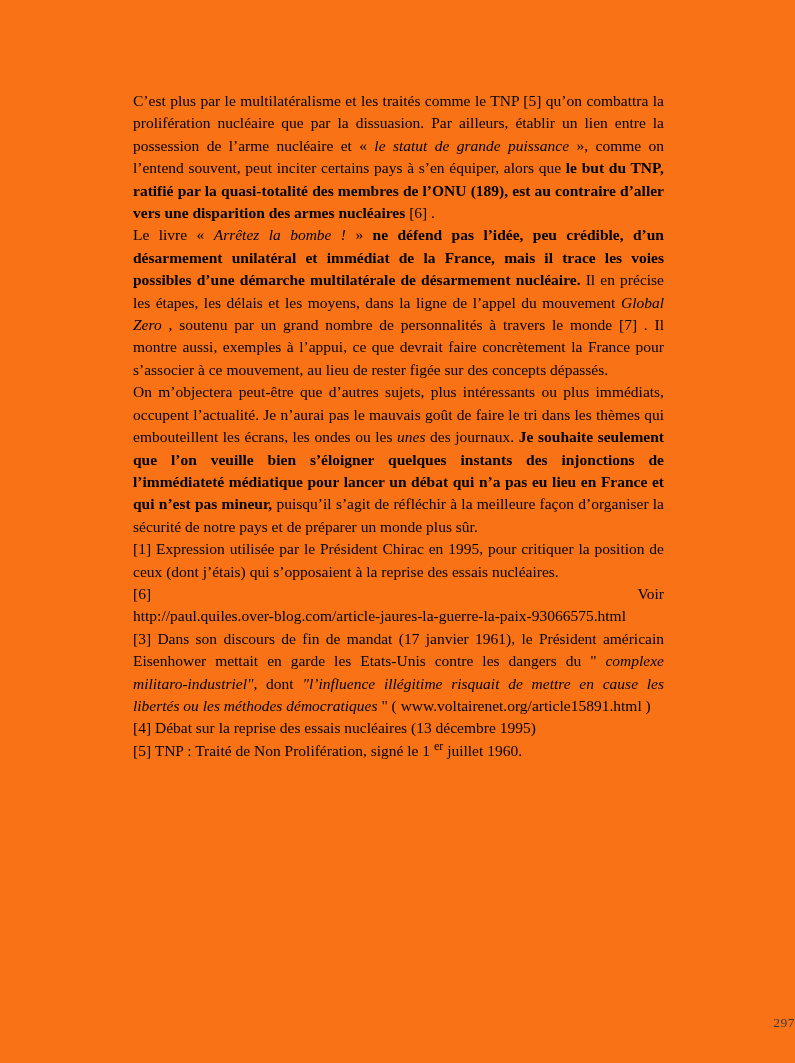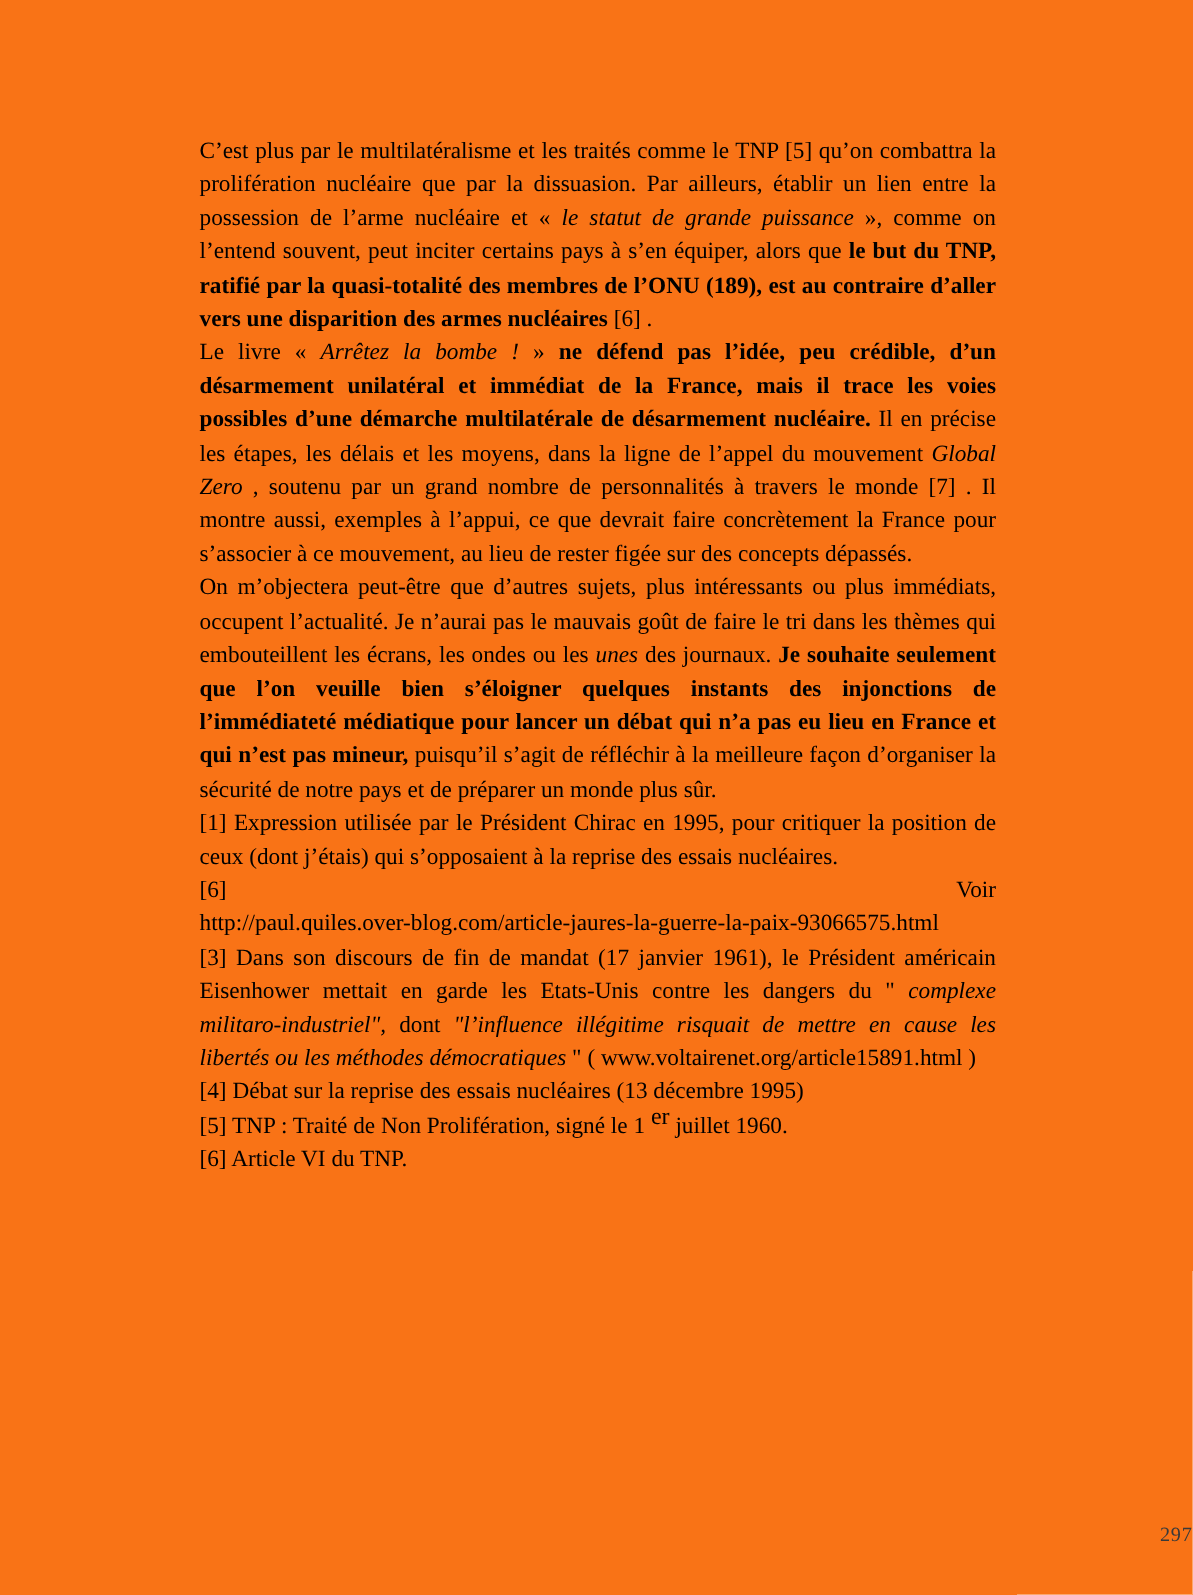--- a/index.html
+++ b/index.html
@@ -32,7 +32,7 @@
   .run.i { font-style: italic; }
   .run.nw { white-space: nowrap; }
   sup.run {
-    font-size: 16px;
+    font-size: 12px;
     line-height: 0;
     vertical-align: super;
     margin-top: 48px;

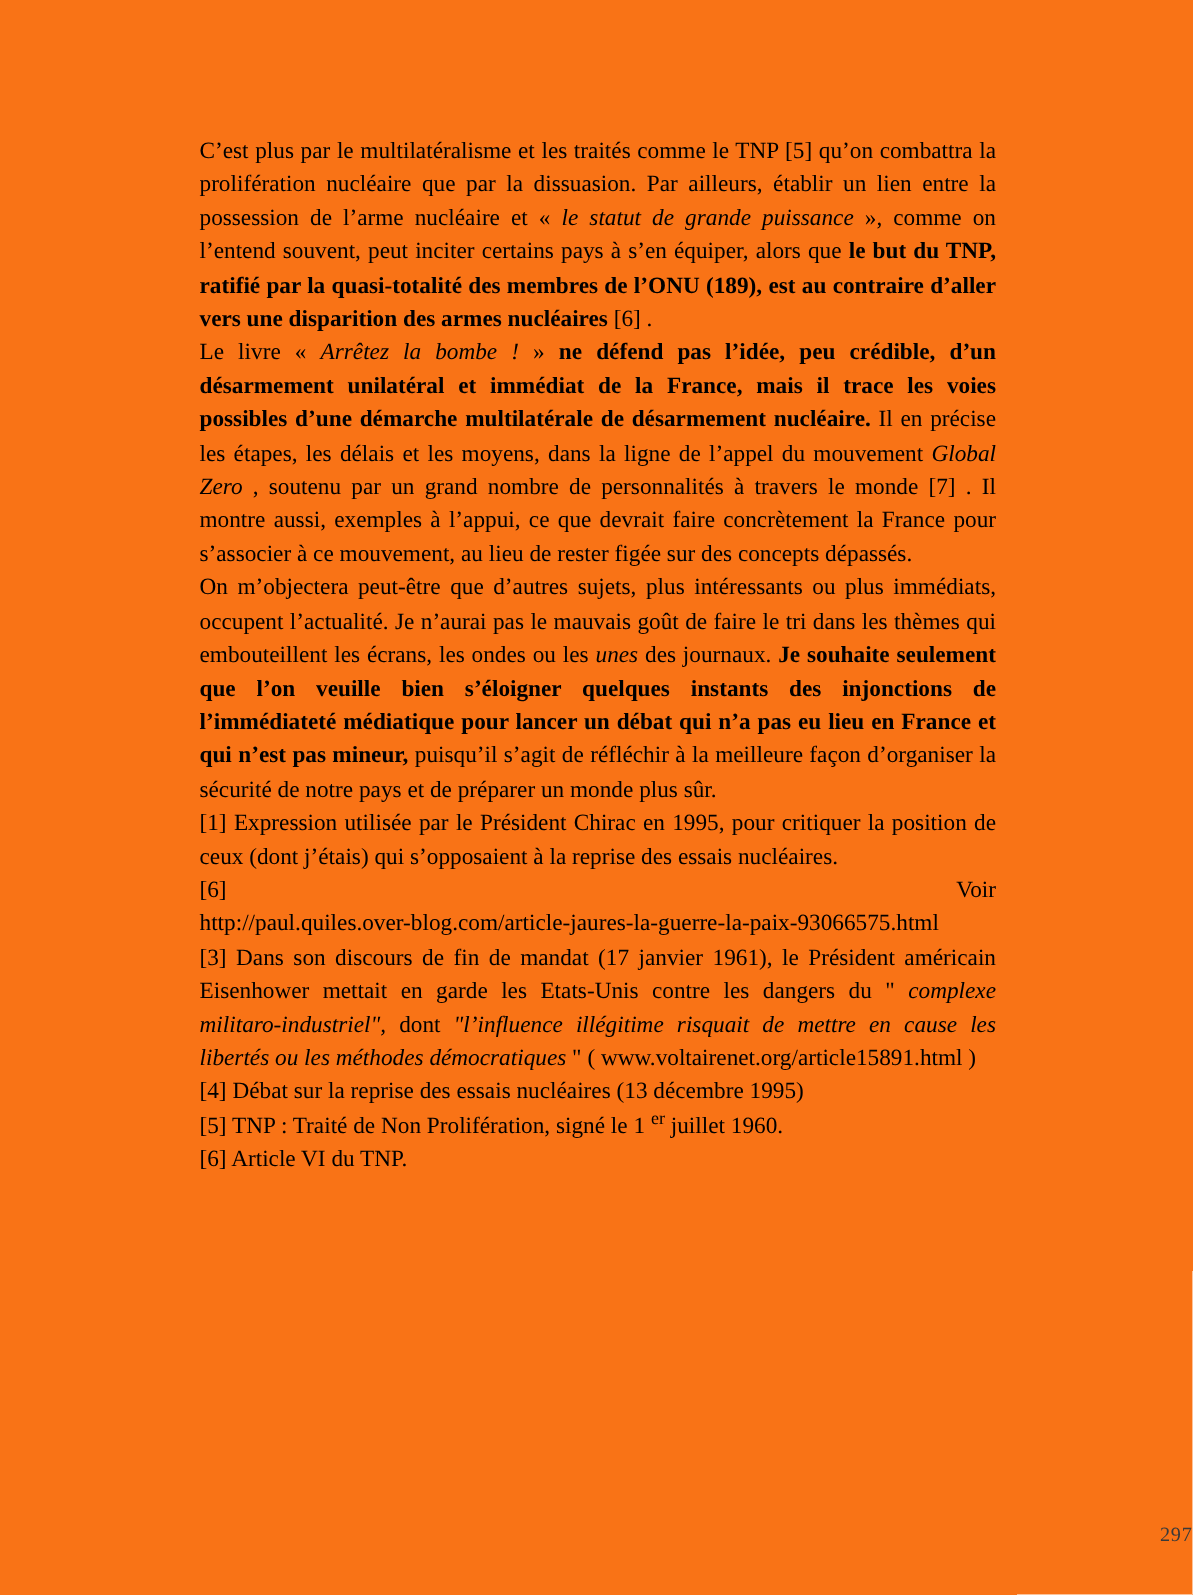--- a/index.html
+++ b/index.html
@@ -61,7 +61,6 @@
       <div class="para"><span class="run">[3] Dans son discours de fin de mandat (17 janvier 1961), le Président américain Eisenhower mettait en garde les Etats-Unis contre les dangers du " </span><span class="run i">complexe militaro-industriel",</span><span class="run"> dont </span><span class="run i">"l’influence illégitime risquait de mettre en cause les libertés ou les méthodes démocratiques</span><span class="run"> " ( </span><span class="run nw">www.voltairenet.org/article15891.html</span><span class="run"> )</span></div>
       <div class="para"><span class="run">[4] Débat sur la reprise des essais nucléaires (13 décembre 1995)</span></div>
       <div class="para"><span class="run">[5] TNP : Traité de Non Prolifération, signé le 1 </span><sup class="run">er</sup><span class="run"> juillet 1960.</span></div>
-      <div class="para"><span class="run">[6] Article VI du TNP.</span></div>
     </div>
   <div class="page-number">297</div>
 </div>

